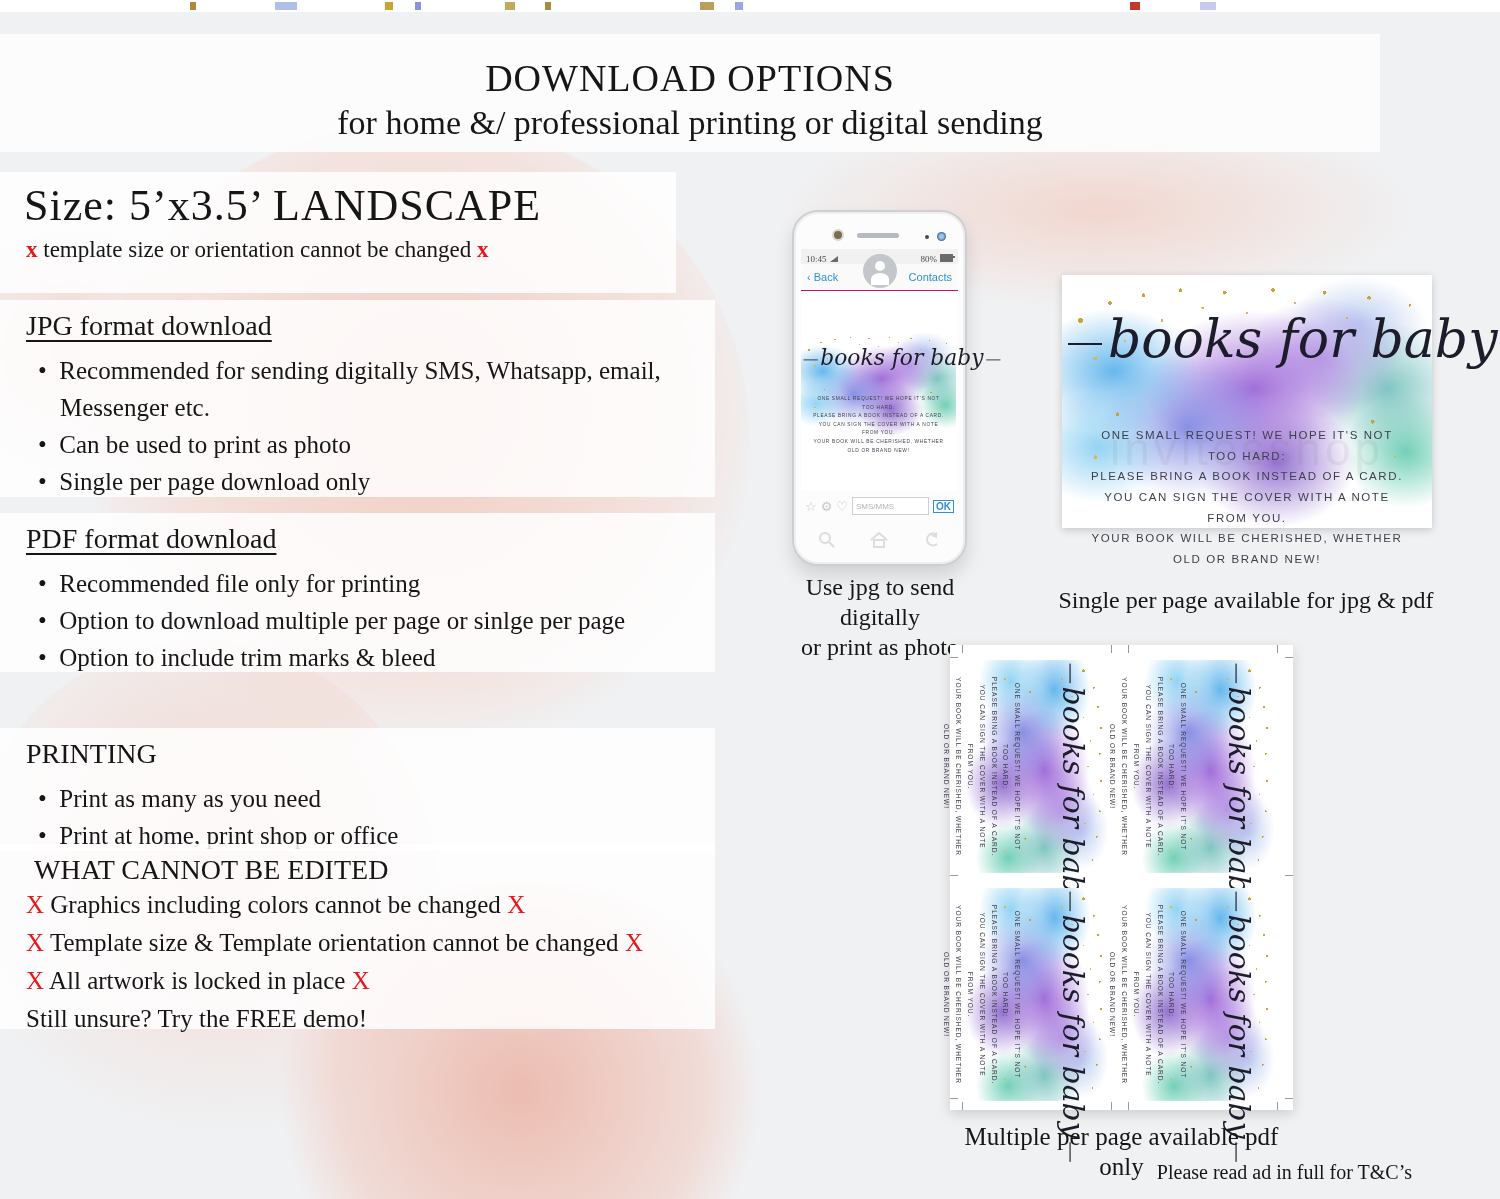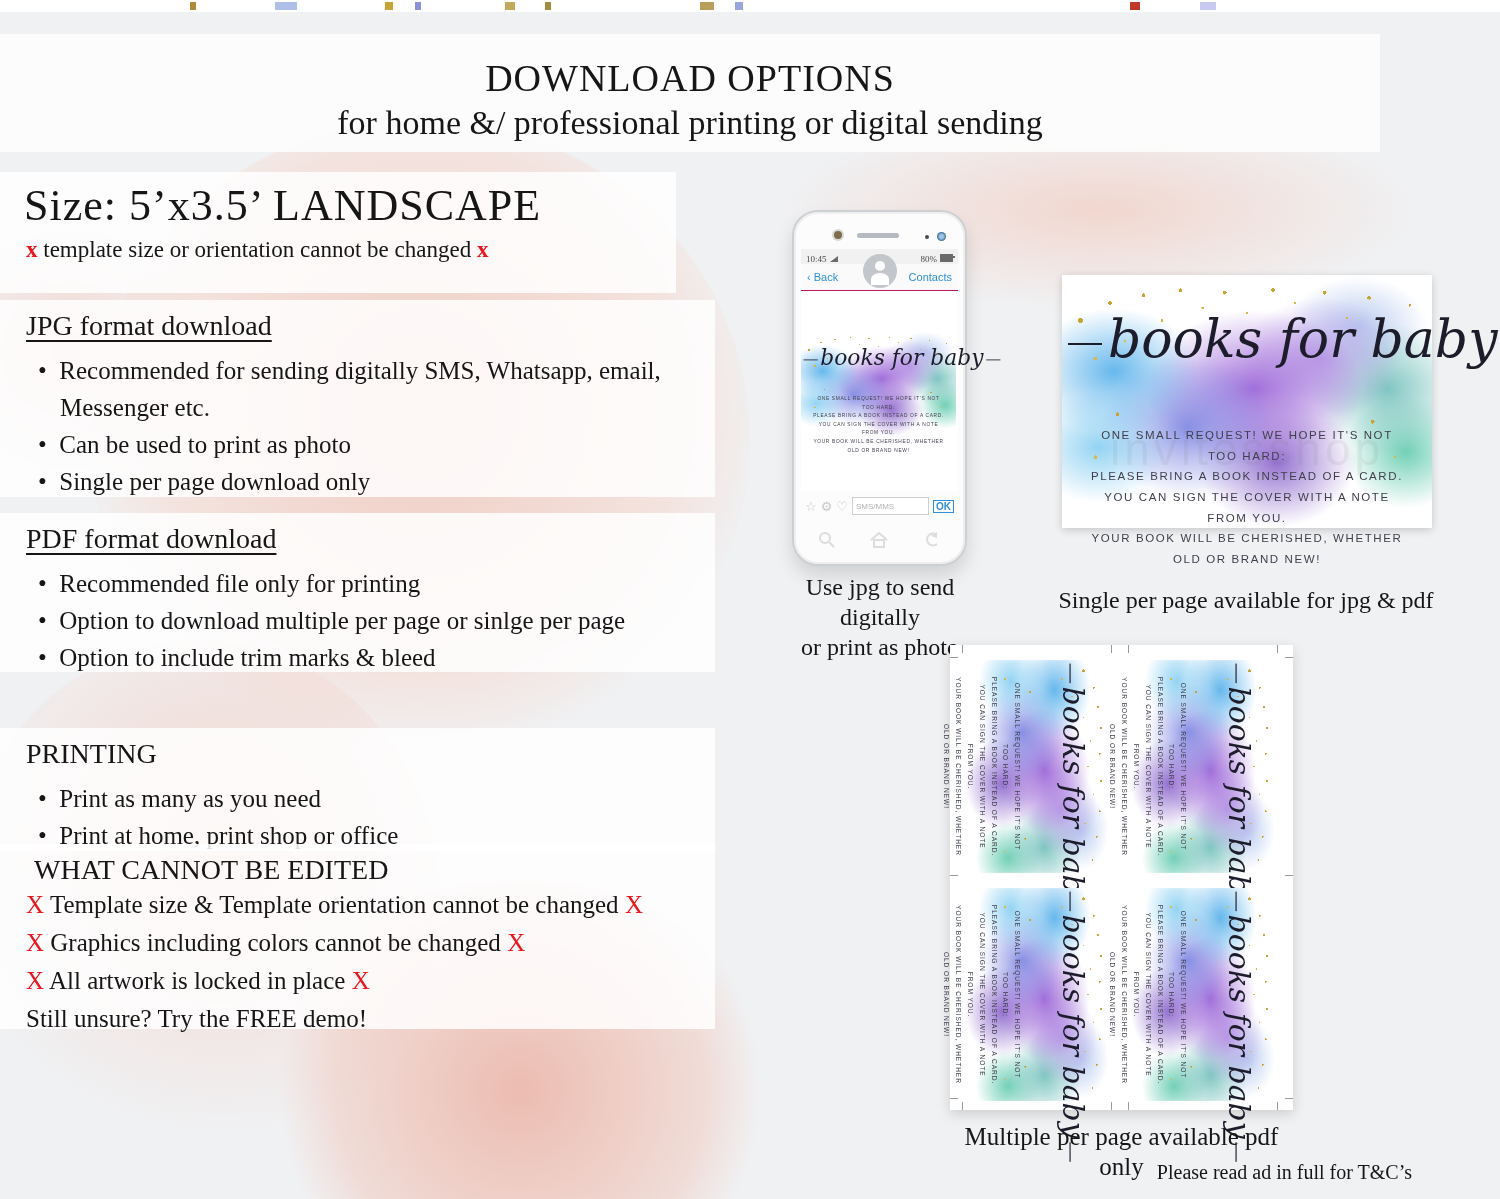--- a/index.html
+++ b/index.html
@@ -199,12 +199,12 @@
   <div class="sec-h" style="padding-left:8px;">WHAT CANNOT BE EDITED</div>
   <div class="edit-line">
     <span class="xr2">X</span>
+    <span>Graphics including colors cannot be changed</span>
+    <span class="xr2">X</span>
+  </div>
+  <div class="edit-line">
+    <span class="xr2">X</span>
     <span>Template size &amp; Template orientation cannot be changed</span>
-    <span class="xr2">X</span>
-  </div>
-  <div class="edit-line">
-    <span class="xr2">X</span>
-    <span>Graphics including colors cannot be changed</span>
     <span class="xr2">X</span>
   </div>
   <div class="edit-line">

